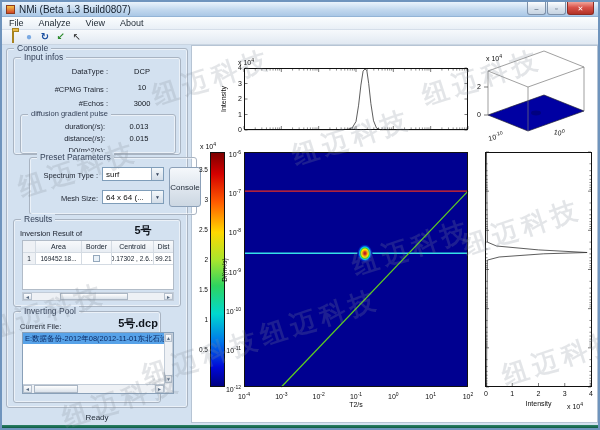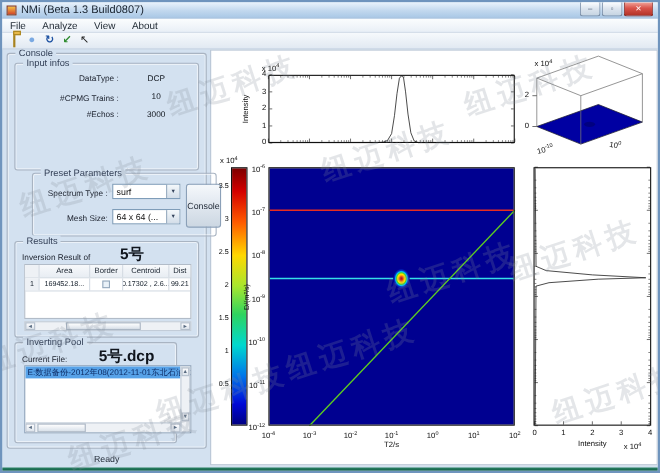--- a/index.html
+++ b/index.html
@@ -109,6 +109,15 @@
       <span class="fvalue" style="left:96px;top:25px;width:64px;">10</span>
       <span class="flabel" style="left:2px;top:41px;width:92px;">#Echos :</span>
       <span class="fvalue" style="left:96px;top:41px;width:64px;">3000</span>
+      <div class="grp" style="left:6px;top:56px;width:156px;height:40px;">
+        <span class="glabel" style="font-size:7.5px;">diffusion gradient pulse</span>
+        <span class="flabel" style="left:4px;top:7px;width:80px;">duration(/s):</span>
+        <span class="fvalue" style="left:88px;top:7px;width:60px;">0.013</span>
+        <span class="flabel" style="left:4px;top:19px;width:80px;">distance(/s):</span>
+        <span class="fvalue" style="left:88px;top:19px;width:60px;">0.015</span>
+        <span class="flabel" style="left:4px;top:31px;width:80px;">D0(m^2/s):</span>
+        <span class="fvalue" style="left:88px;top:31px;width:60px;"></span>
+      </div>
     </div>
 
     <div class="grp" style="left:22px;top:108px;width:168px;height:58px;padding-left:28px;">

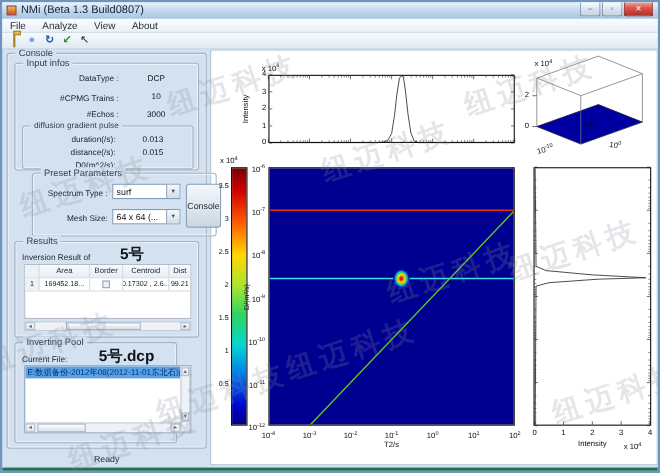--- a/index.html
+++ b/index.html
@@ -33,7 +33,7 @@
   .glabel{position:absolute;top:-6px;left:7px;background:#d3e1f0;padding:0 3px;font-size:8.5px;color:#323f56;line-height:10px;white-space:nowrap;}
   .flabel{position:absolute;font-size:7.5px;color:#202632;text-align:right;line-height:9px;}
   .fvalue{position:absolute;font-size:7.5px;color:#10151d;text-align:center;line-height:9px;}
-  .bold{font-weight:bold;font-size:14px;}
+  .bold{font-weight:bold;font-size:11px;margin-left:23px;}
   .combo{position:absolute;height:14px;background:#fff;border:1px solid #7f9db9;font-size:8px;color:#111;
     display:flex;align-items:center;padding-left:3px;}
   .combo .dd{position:absolute;right:0;top:0;bottom:0;width:12px;background:linear-gradient(#f4f8fb,#d3dde8);

